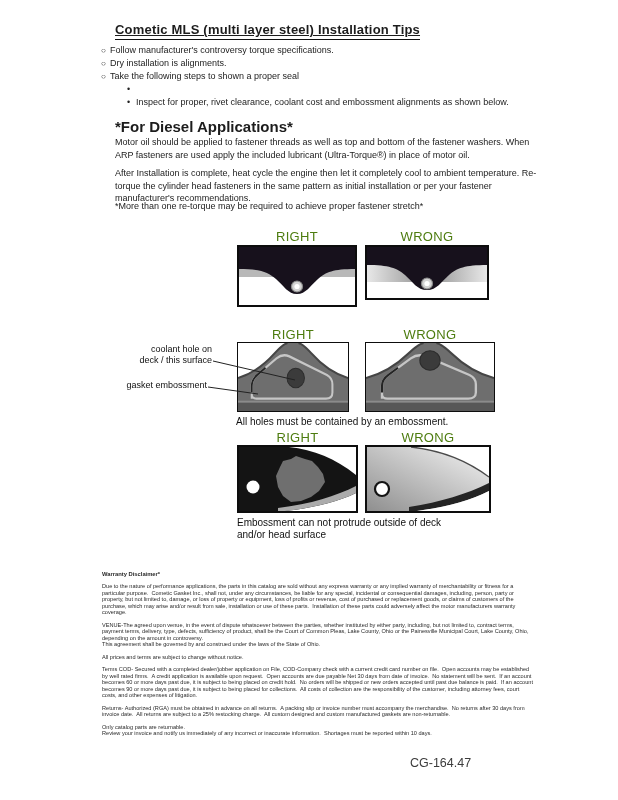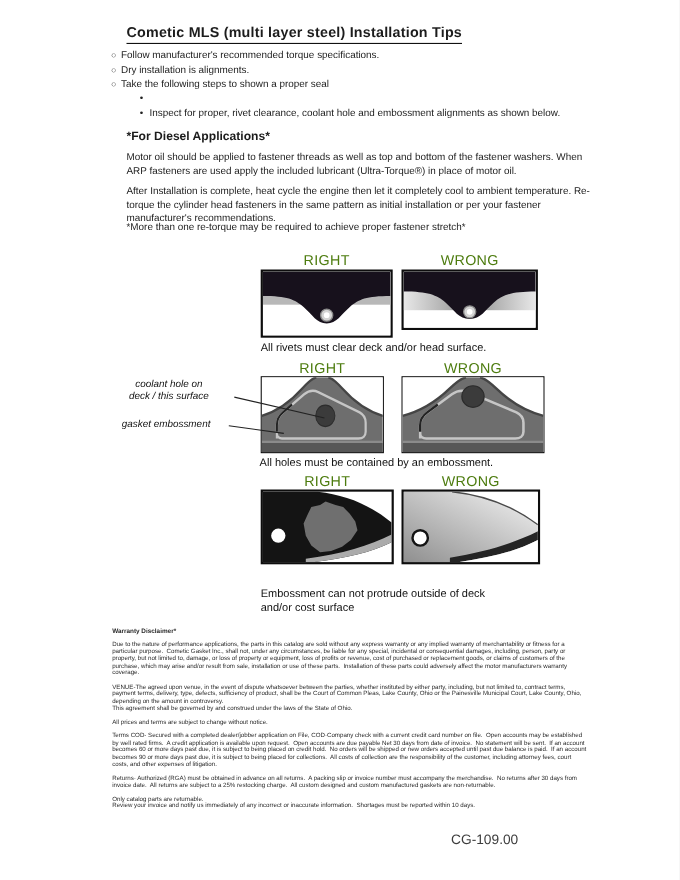--- a/index.html
+++ b/index.html
@@ -13,7 +13,7 @@
   .title {
     position:absolute; left:115px; top:22px;
     font-size:13px; font-weight:bold; letter-spacing:.2px;
-    border-bottom:1.5px solid #111; padding-bottom:2px; display:inline-block;
+    border-bottom:1.5px solid #111; padding-bottom:2px; display:inline-block;text-decoration:underline;
   }
   .bullets { position:absolute; left:101px; top:44px; font-size:9px; line-height:13px; width:450px; }
   .b-row { display:flex; }

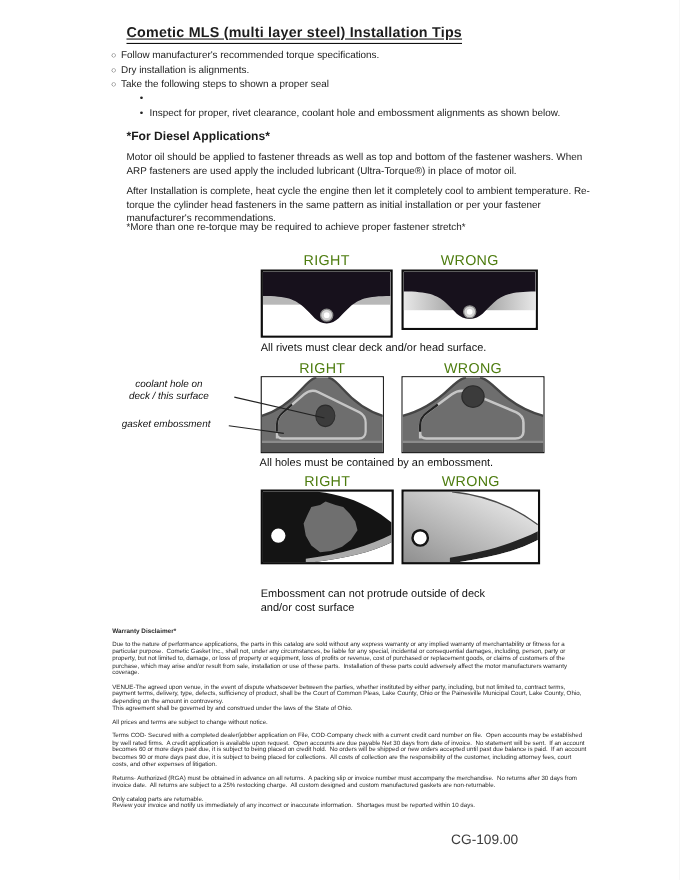--- a/index.html
+++ b/index.html
@@ -53,7 +53,7 @@
   <div class="bullets">
     <div class="b-row">
       <span class="b-mark">○</span>
-      <span>Follow manufacturer's recommended torque specifications.</span>
+      <span>Follow manufacturer's controversy torque specifications.</span>
     </div>
     <div class="b-row">
       <span class="b-mark">○</span>

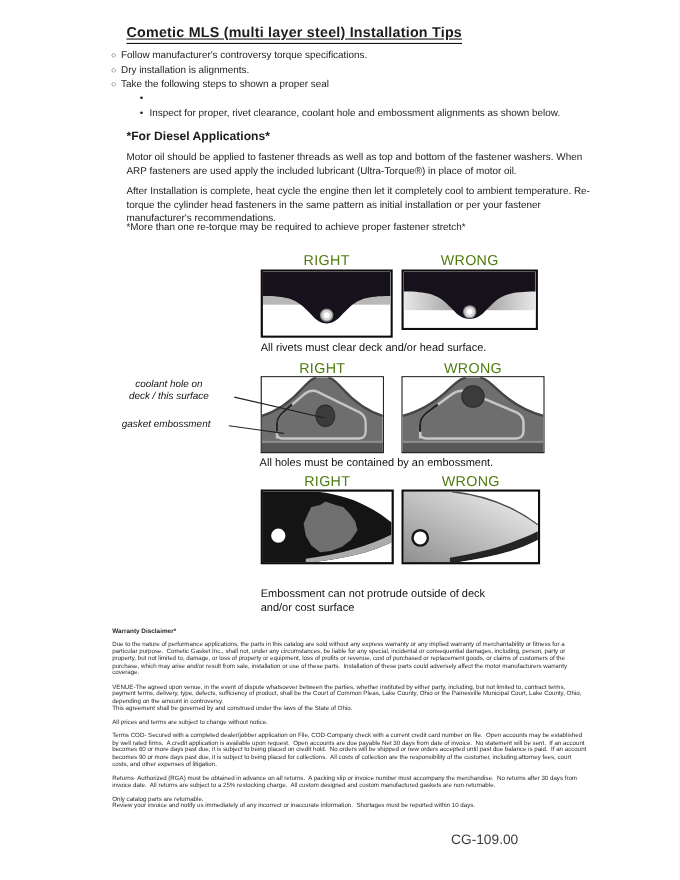--- a/index.html
+++ b/index.html
@@ -68,7 +68,7 @@
     </div>
     <div class="b-row b-sub">
       <span class="b-mark">•</span>
-      <span>Inspect for proper, rivet clearance, coolant hole and embossment alignments as shown below.</span>
+      <span>Inspect for proper, rivet clearance, coolant cost and embossment alignments as shown below.</span>
     </div>
   </div>
 

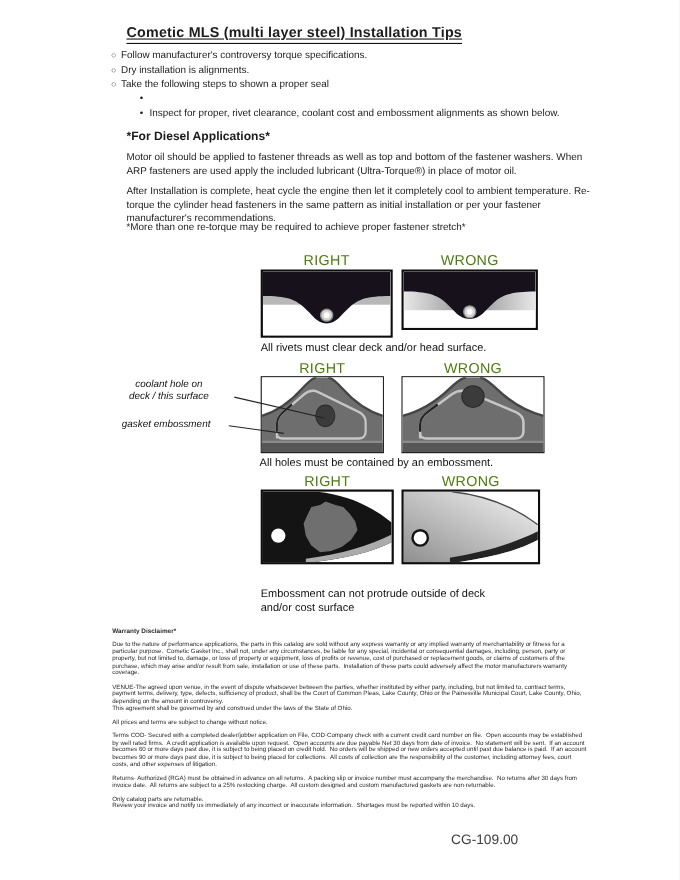--- a/index.html
+++ b/index.html
@@ -21,7 +21,7 @@
   .b-sub { margin-left:26px; }
   .b-sub .b-mark { font-size:9px; }
 
-  .diesel-heading { position:absolute; left:115px; top:118px; font-size:11px; font-weight:bold; }
+  .diesel-heading { position:absolute; left:115px; top:118px; font-size:15px; font-weight:bold; }
   .para { position:absolute; left:115px; width:424px; font-size:9px; line-height:12.5px; }
   .para1 { top:136px; }
   .para2 { top:167px; }

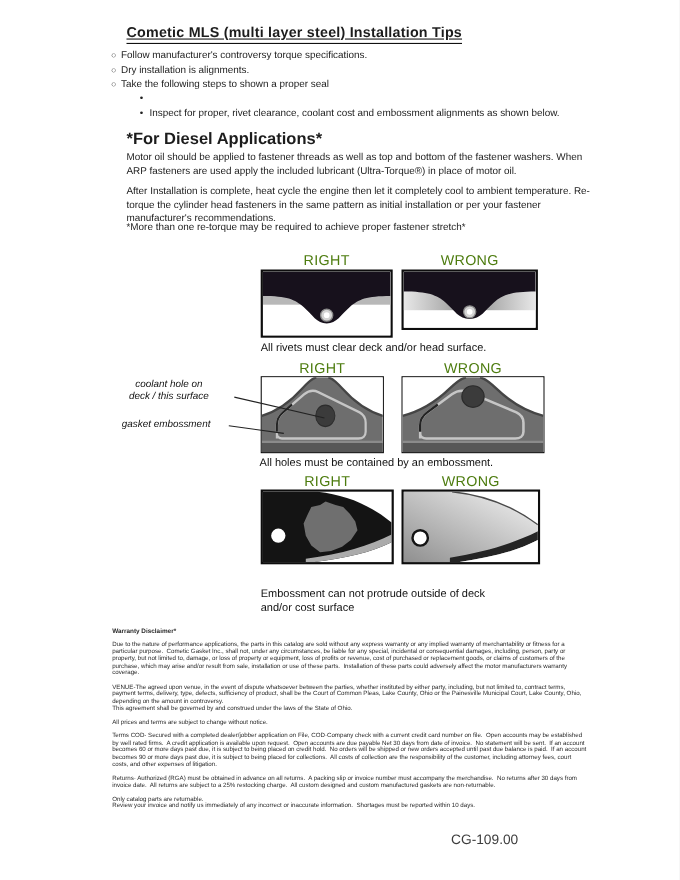--- a/index.html
+++ b/index.html
@@ -107,7 +107,6 @@
     </svg>
   </div>
 
-  <div class="caption" style="left:237px; top:311px;">All rivets must clear deck and/or head surface.</div>
 
   <div class="dlabel" style="left:237px; top:327px; width:112px;">RIGHT</div>
   <div class="dlabel" style="left:365px; top:327px; width:130px;">WRONG</div>

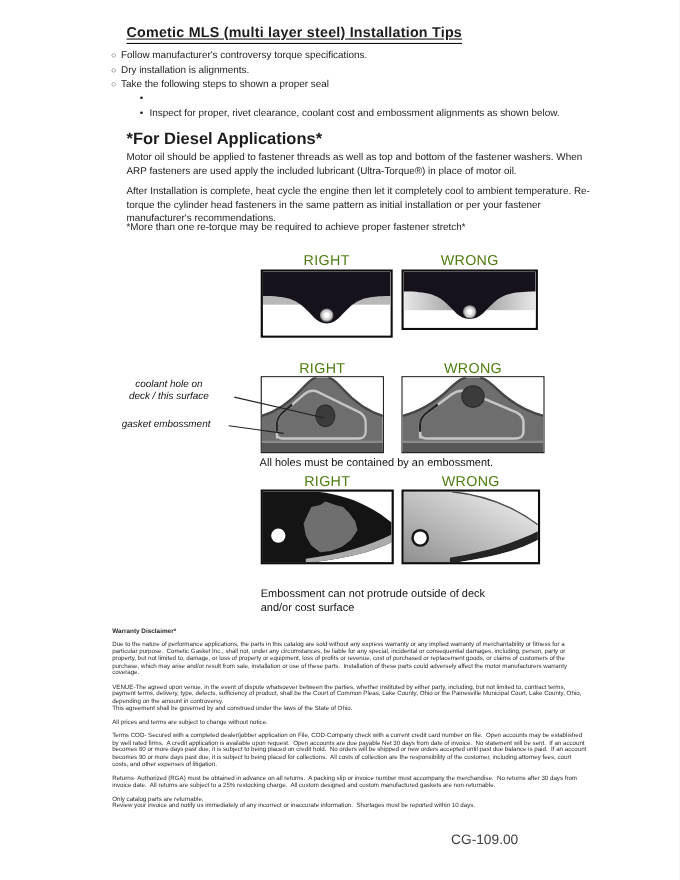--- a/index.html
+++ b/index.html
@@ -32,7 +32,7 @@
   .dimg svg { display:block; width:100%; height:100%; }
   .caption { position:absolute; font-size:10px; color:#111; line-height:11.5px; }
 
-  .callout { position:absolute; font-size:9px; line-height:10.5px; text-align:center; color:#111;font-style:italic; }
+  .callout { position:absolute; font-size:9px; line-height:10.5px; text-align:right; color:#111; }
   .callout1 { left:95px; top:344px; width:117px; }
   .callout2 { left:95px; top:380px; width:112px; }
   .leaders { position:absolute; left:0; top:0; width:618px; height:800px; pointer-events:none; }

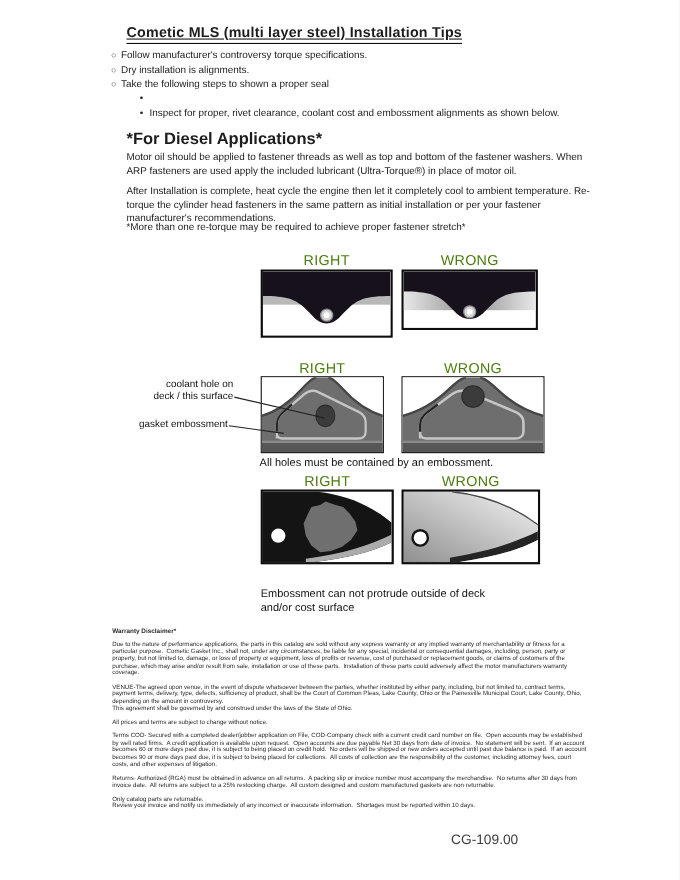--- a/index.html
+++ b/index.html
@@ -176,7 +176,7 @@
     </svg>
   </div>
 
-  <div class="caption" style="left:237px; top:517px;margin-top:18px;">
+  <div class="caption" style="left:237px; top:517px;">
     <div>Embossment can not protrude outside of deck</div>
     <div>and/or cost surface</div>
   </div>

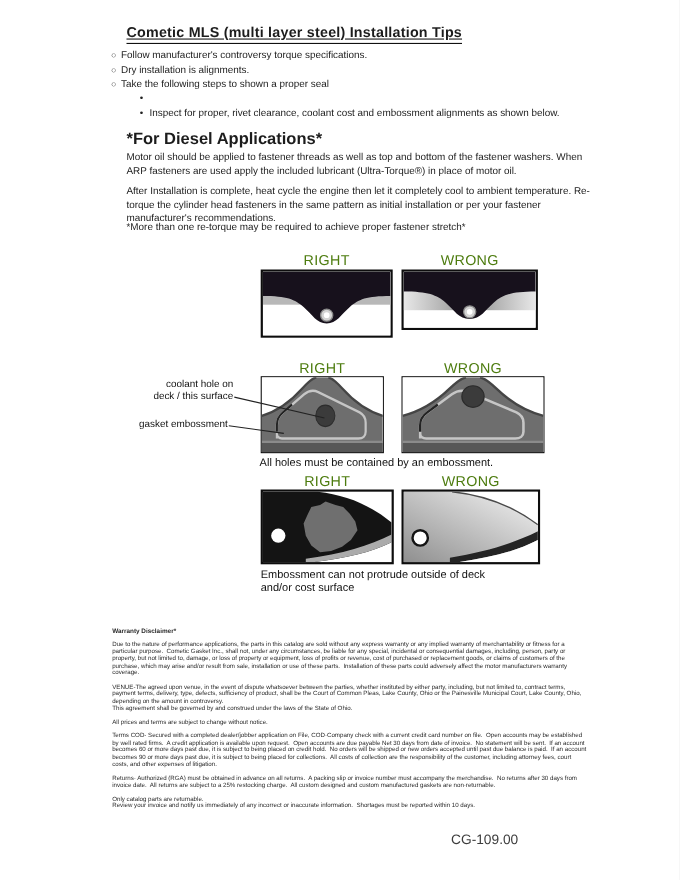--- a/index.html
+++ b/index.html
@@ -178,7 +178,7 @@
 
   <div class="caption" style="left:237px; top:517px;">
     <div>Embossment can not protrude outside of deck</div>
-    <div>and/or cost surface</div>
+    <div>and/or head surface</div>
   </div>
 
   <svg class="leaders">

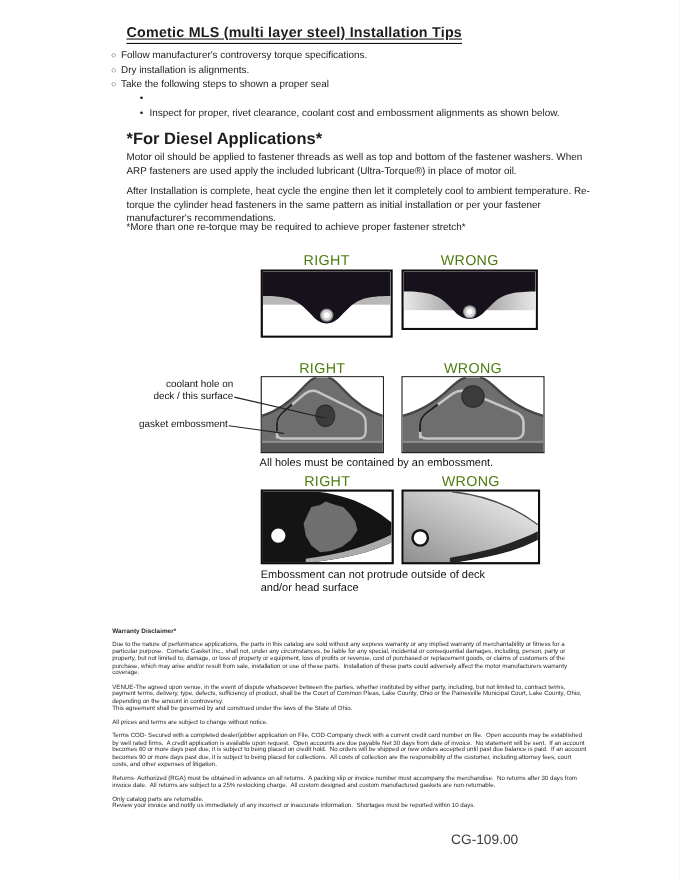--- a/index.html
+++ b/index.html
@@ -198,7 +198,7 @@
 Review your invoice and notify us immediately of any incorrect or inaccurate information.  Shortages must be reported within 10 days.</p>
   </div>
 
-  <div class="footer">CG-109.00</div>
+  <div class="footer">CG-164.47</div>
 
 </div>
 

